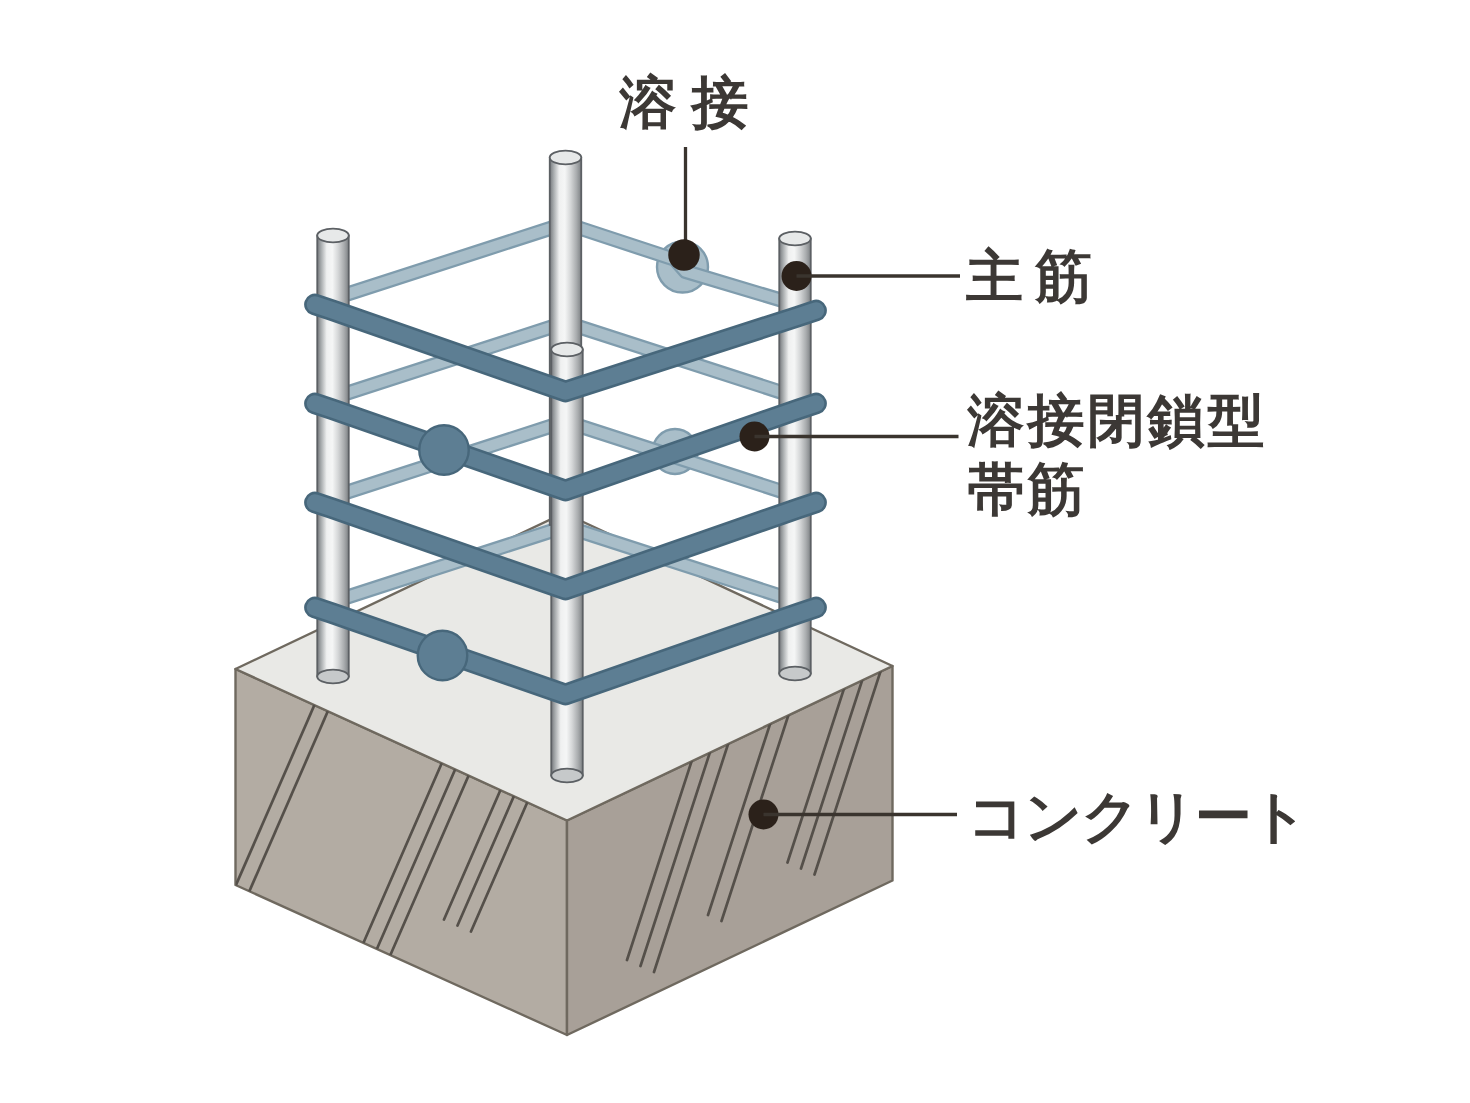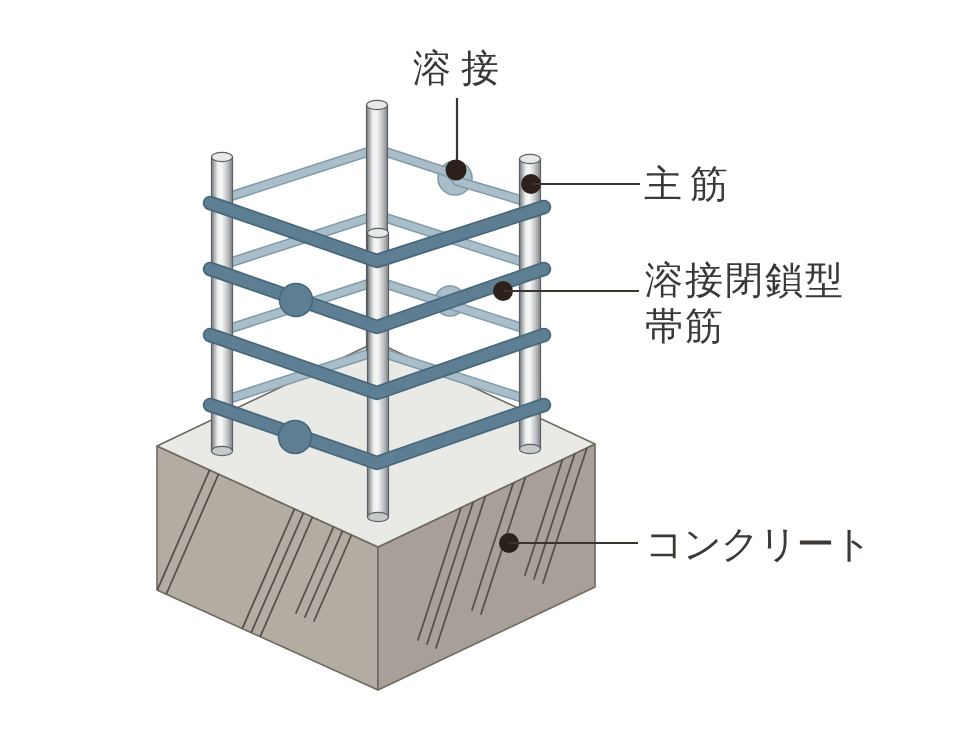--- a/index.html
+++ b/index.html
@@ -12,6 +12,7 @@
     height: 735px;
     background: var(--background, #ffffff);
     overflow: hidden;
+    font-weight: bold;
   }
   svg { display: block; }
 

